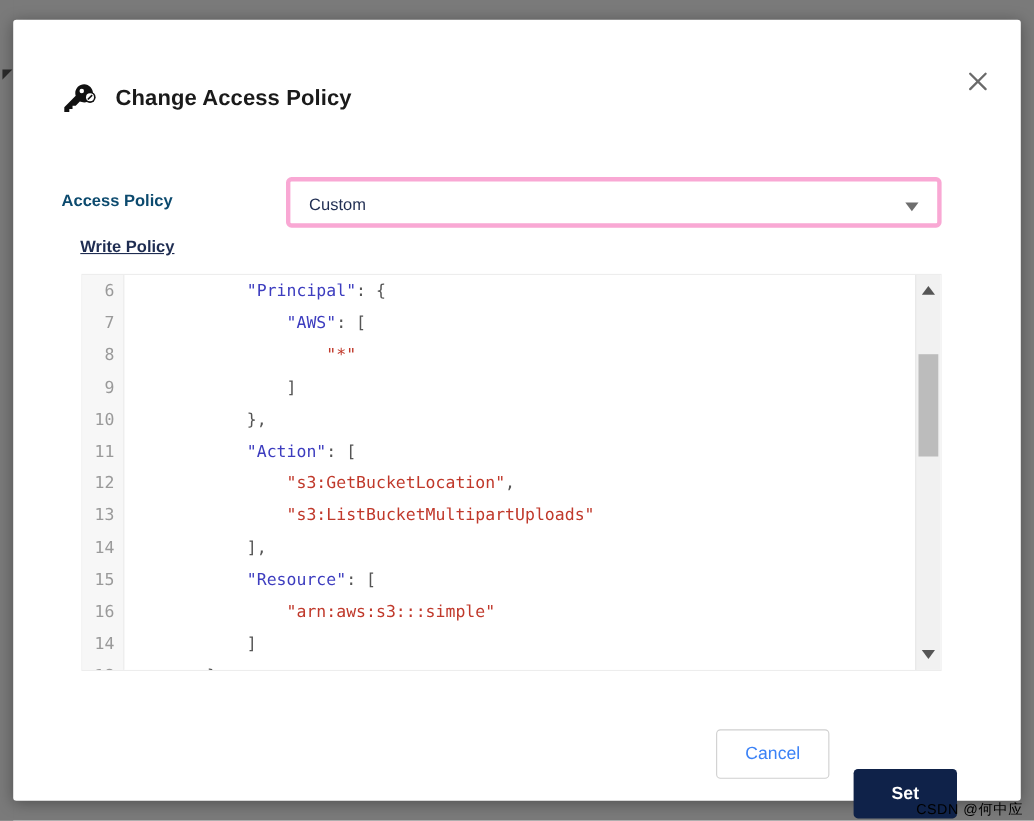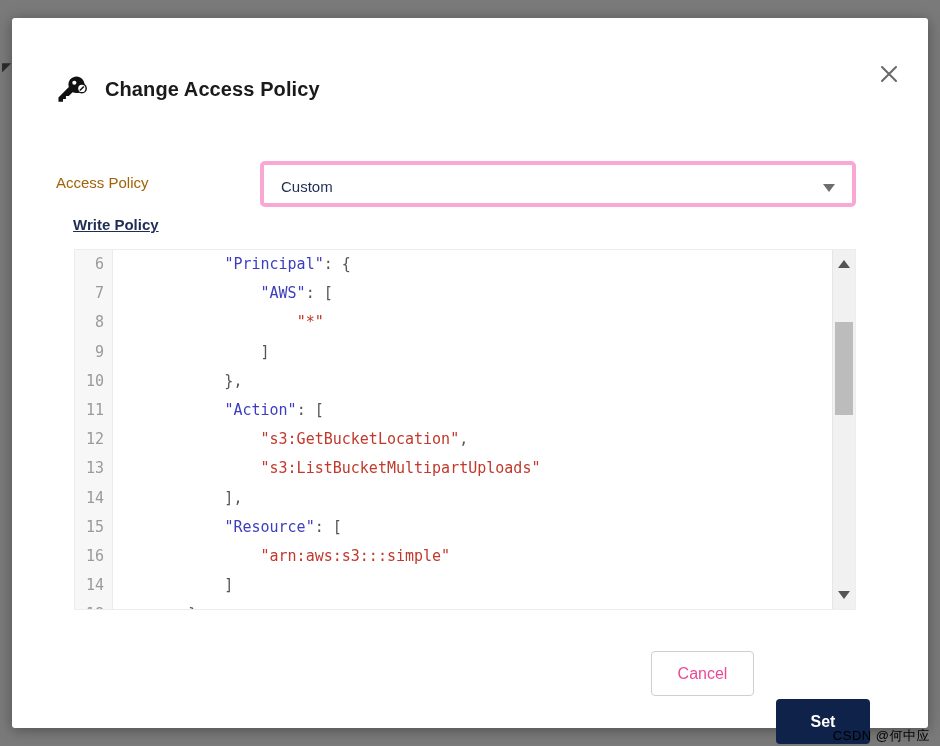--- a/index.html
+++ b/index.html
@@ -98,8 +98,8 @@
     left: 44px;
     top: 13px;
     font-size: 15px;
-    font-weight: normal;
-    color: #a16207;
+    font-weight: bold;
+    color: #0c4a6e;
     white-space: nowrap;
   }
   #access-policy-select {

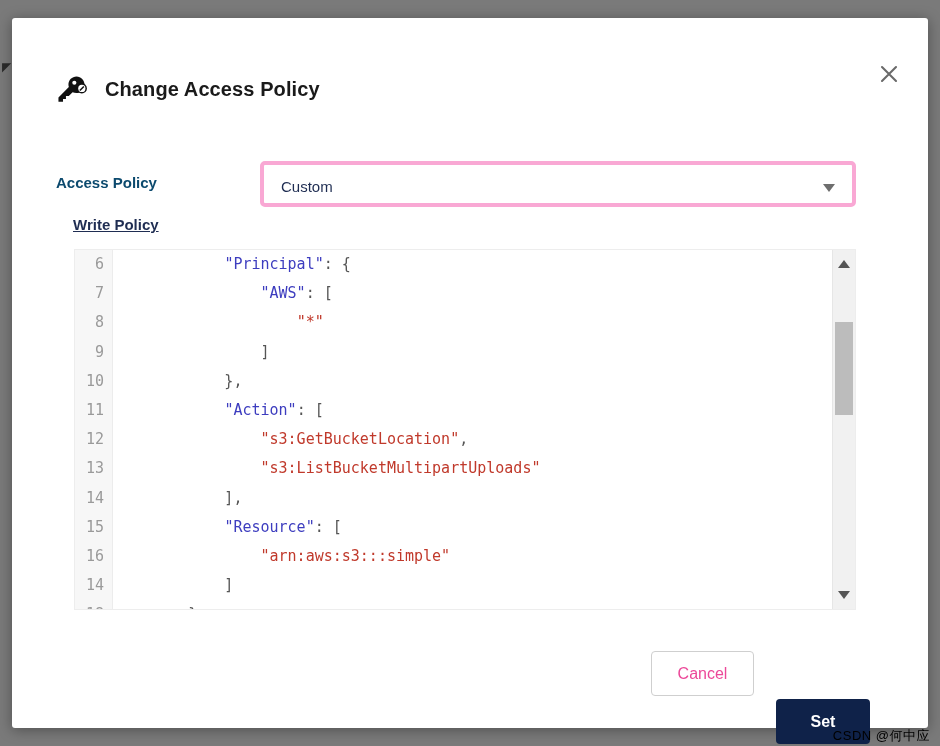--- a/index.html
+++ b/index.html
@@ -241,13 +241,13 @@
   #cancel-button {
     position: absolute;
     right: 174px;
-    top: 0;
+    top: 12px;
     width: 103px;
     height: 45px;
     background: #ffffff;
     border: 1px solid #cfcfcf;
     border-radius: 4px;
-    color: #ec4899;
+    color: #3b82f6;
     font-size: 16px;
     font-family: "Liberation Sans", sans-serif;
     cursor: pointer;

